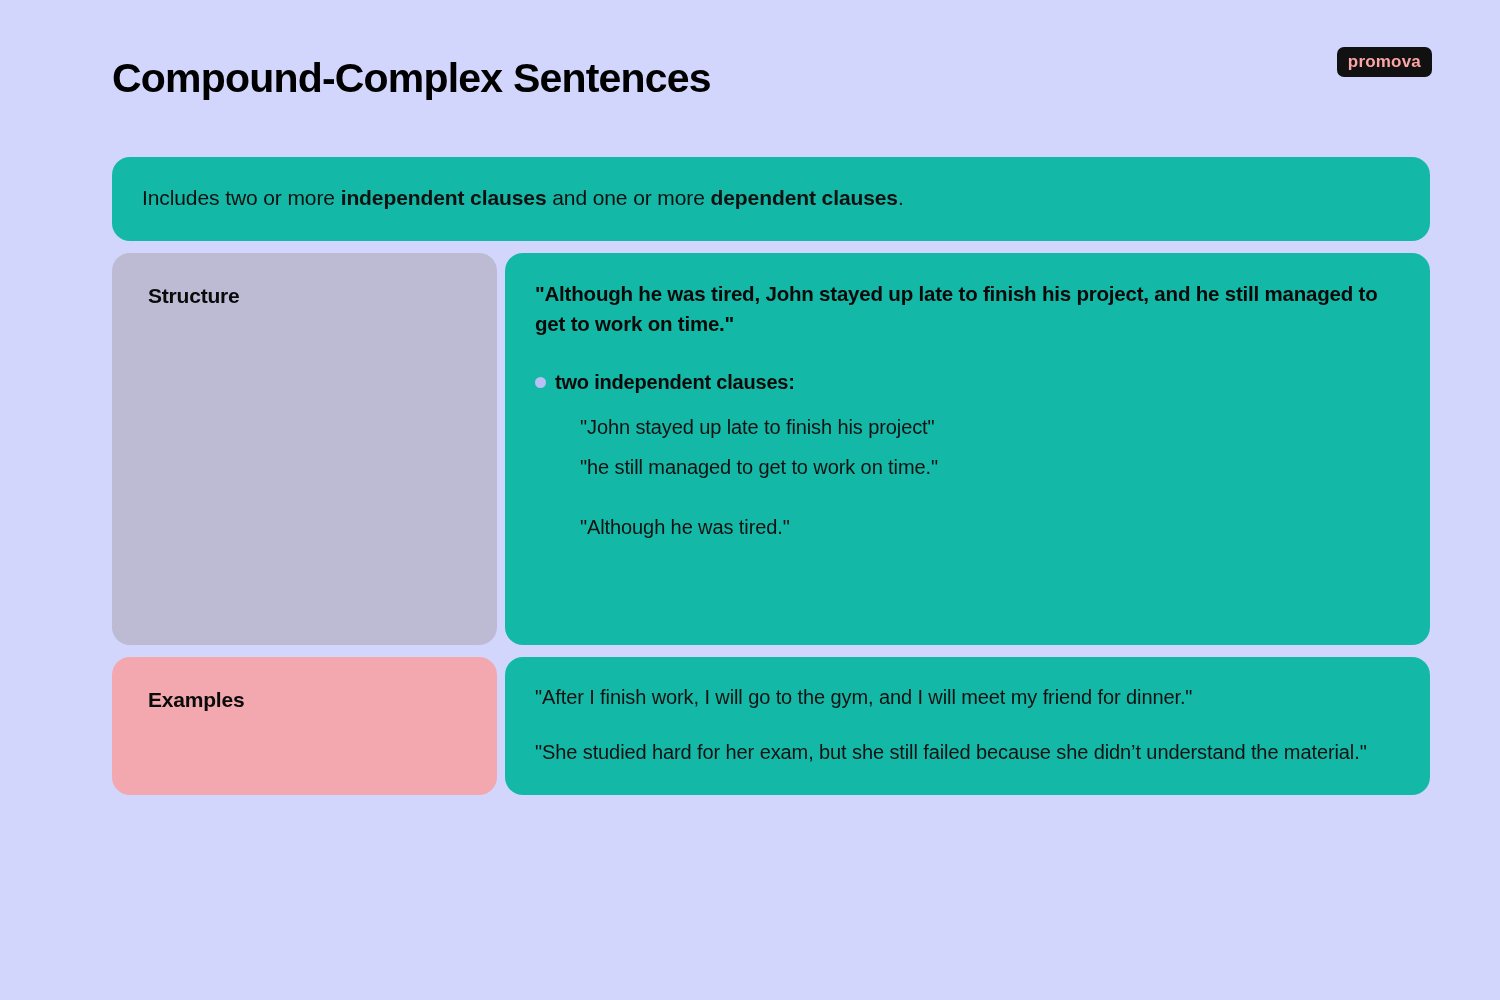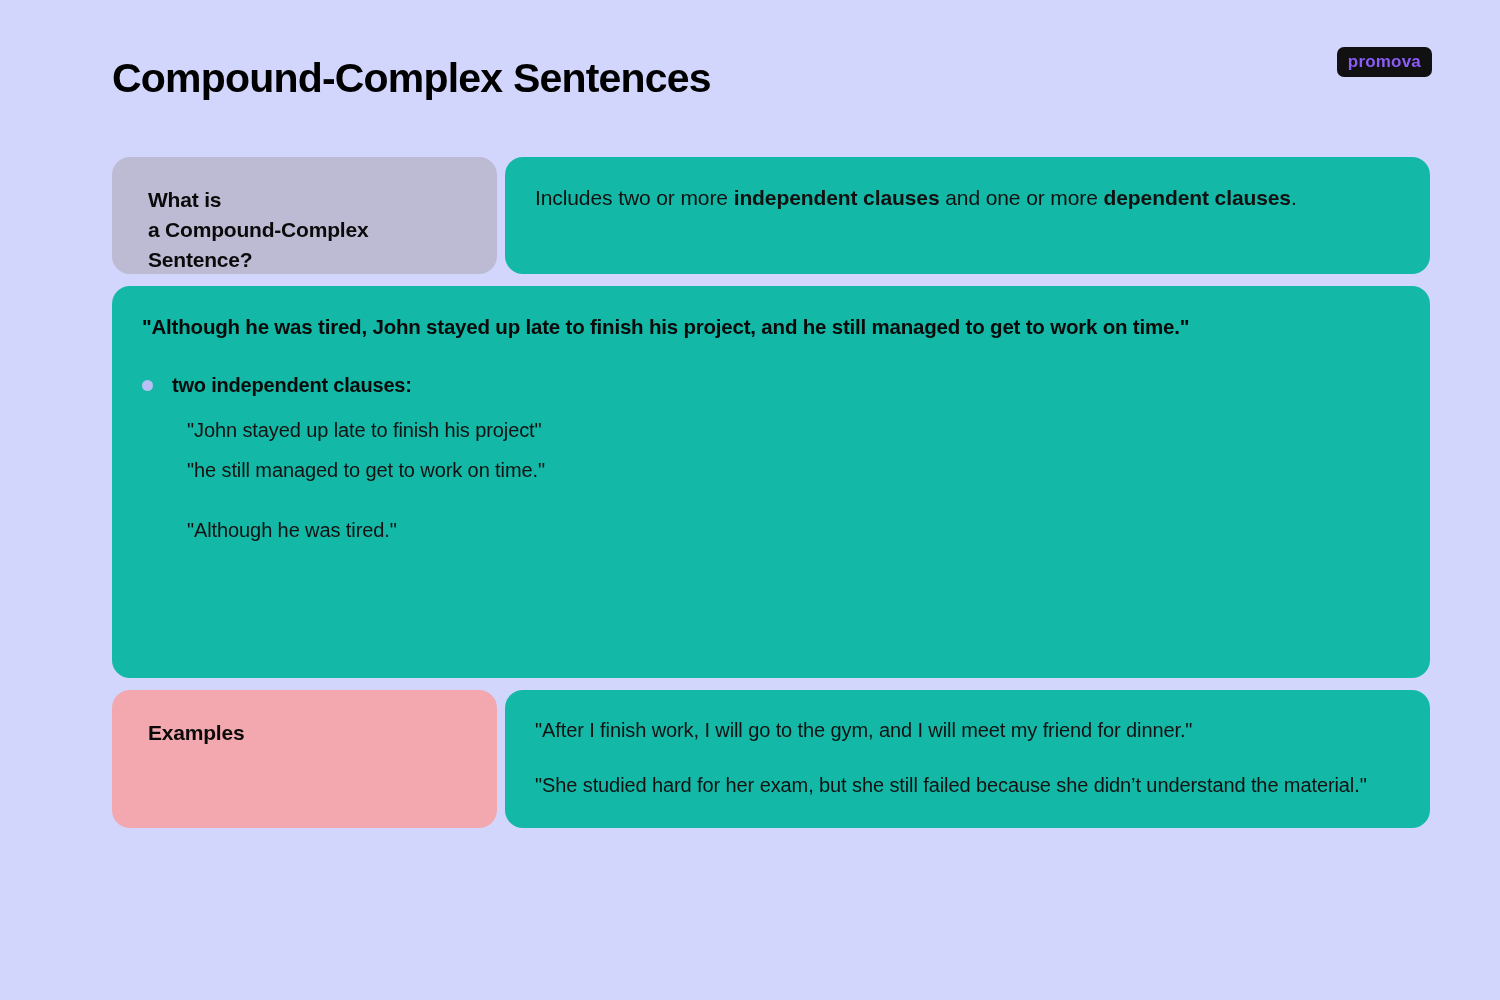--- a/index.html
+++ b/index.html
@@ -40,7 +40,7 @@
     right: 68px;
     top: 47px;
     background: #111111;
-    color: #8b5cf6;
+    color: #fca5a5;
     border-radius: 7px;
     padding: 6px 11px 7px 11px;
     font-size: 17px;

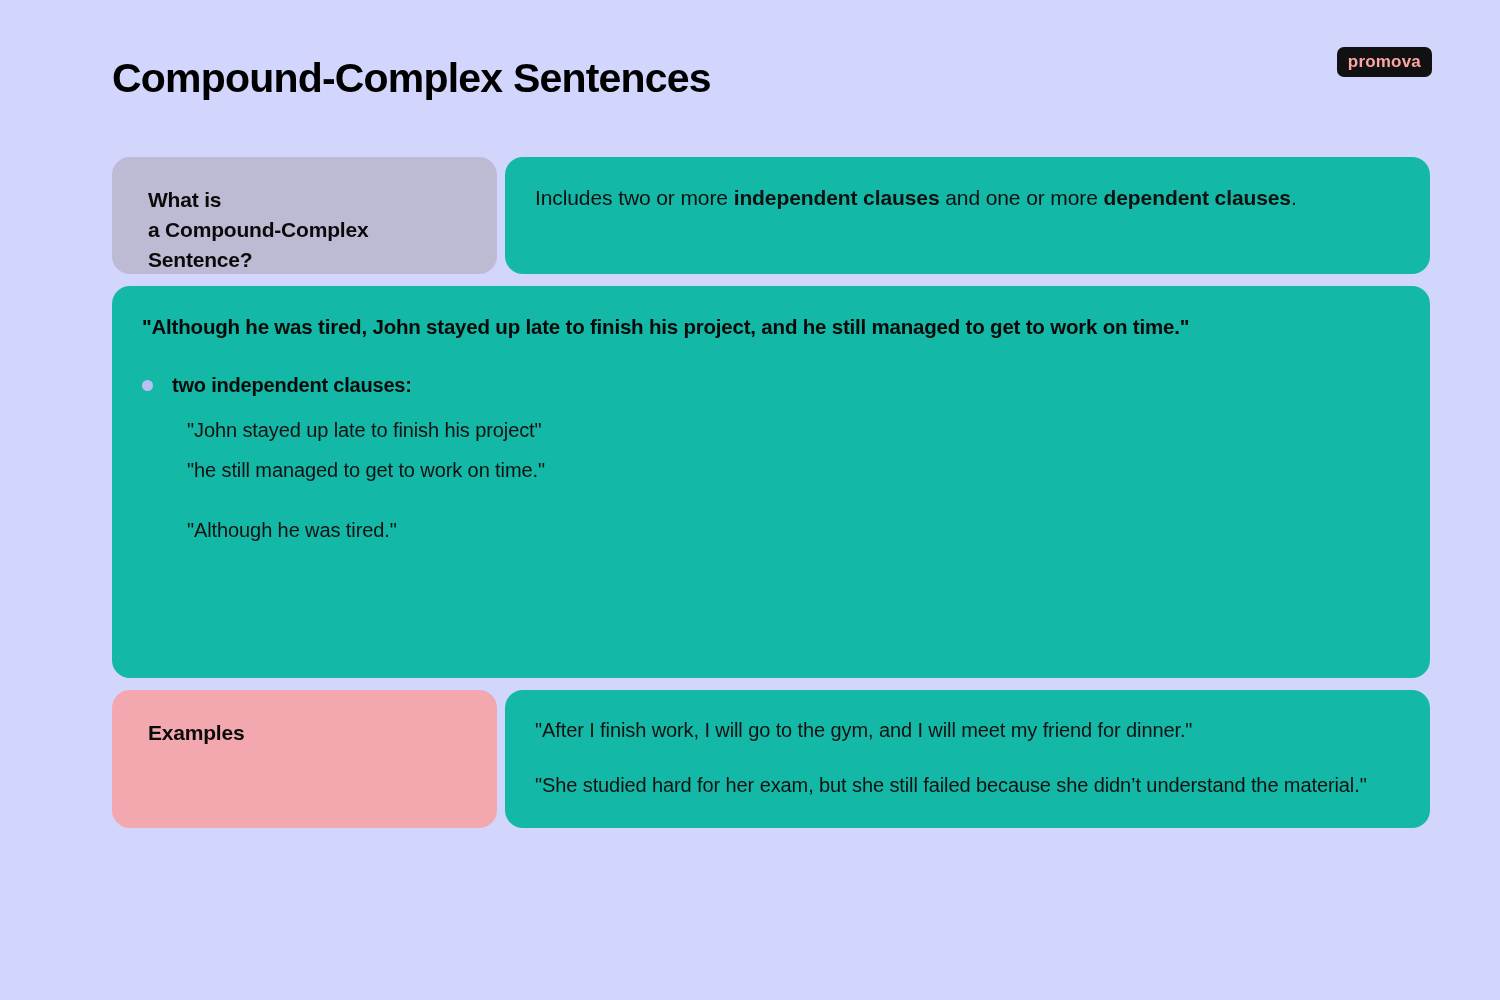--- a/index.html
+++ b/index.html
@@ -169,11 +169,6 @@
   <div class="table">
 
     <div class="row">
-      <div class="label-cell gray">
-        <div class="label-text">What is
-a Compound-Complex
-Sentence?</div>
-      </div>
       <div class="content-cell definition-content">
         <div class="definition">
           <span>Includes two or more </span><b>independent clauses</b><span> and one or more </span><b>dependent clauses</b><span>.</span>

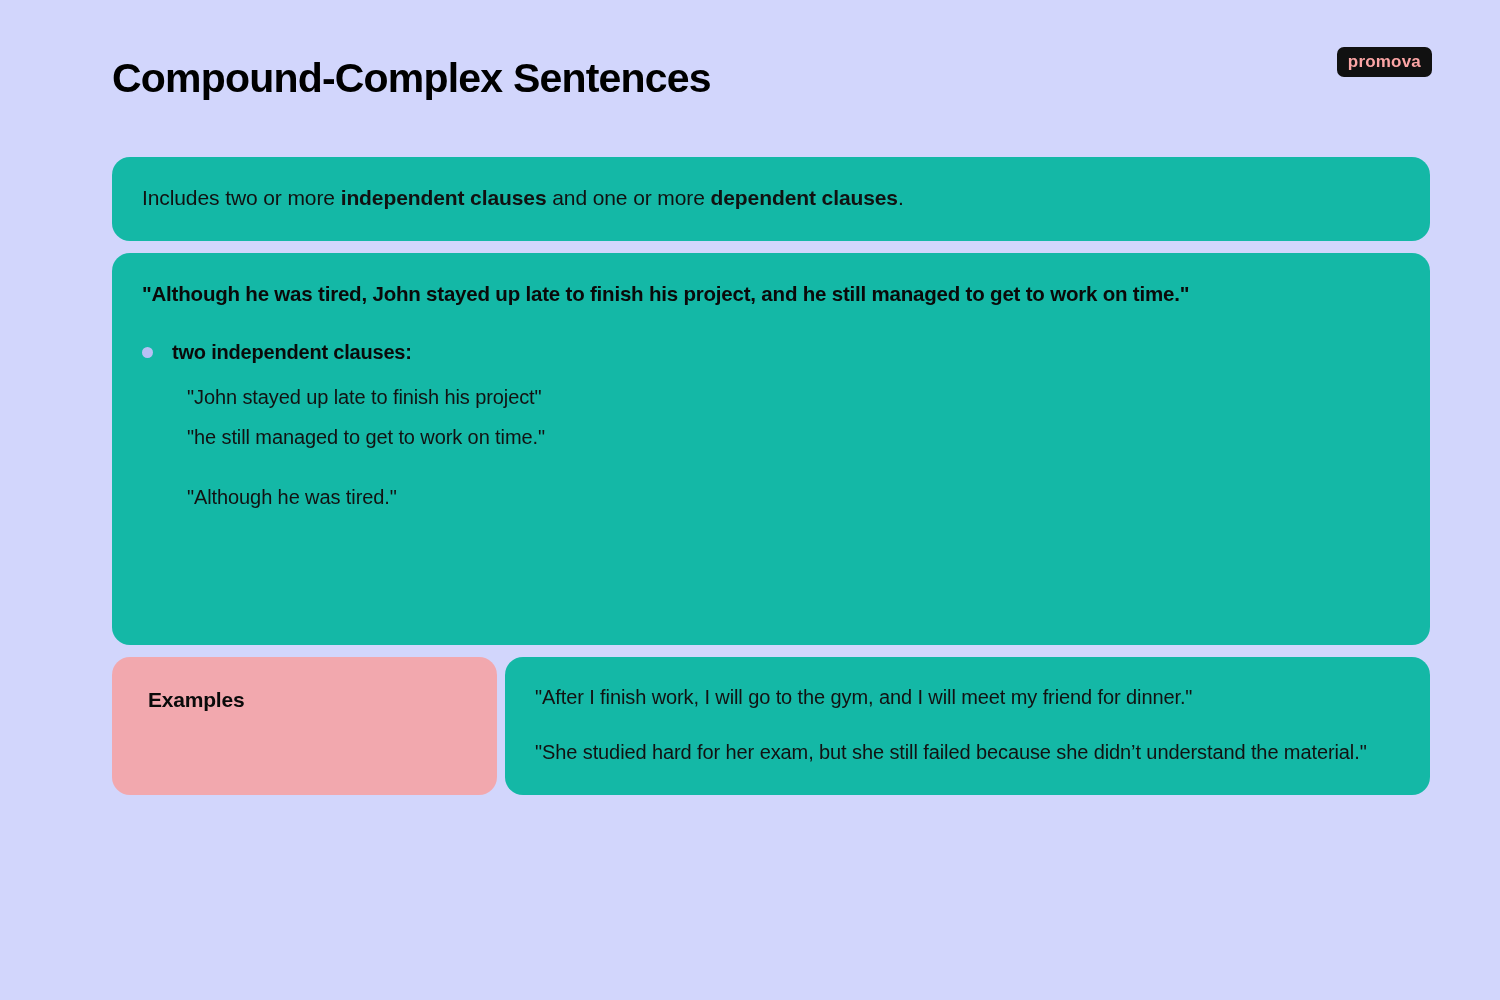--- a/index.html
+++ b/index.html
@@ -177,6 +177,9 @@
     </div>
 
     <div class="row">
+      <div class="label-cell gray">
+        <div class="label-text">Structure</div>
+      </div>
       <div class="content-cell structure-content">
         <div class="structure-quote">"Although he was tired, John stayed up late to finish his project, and he still managed to get to work on time."</div>
 

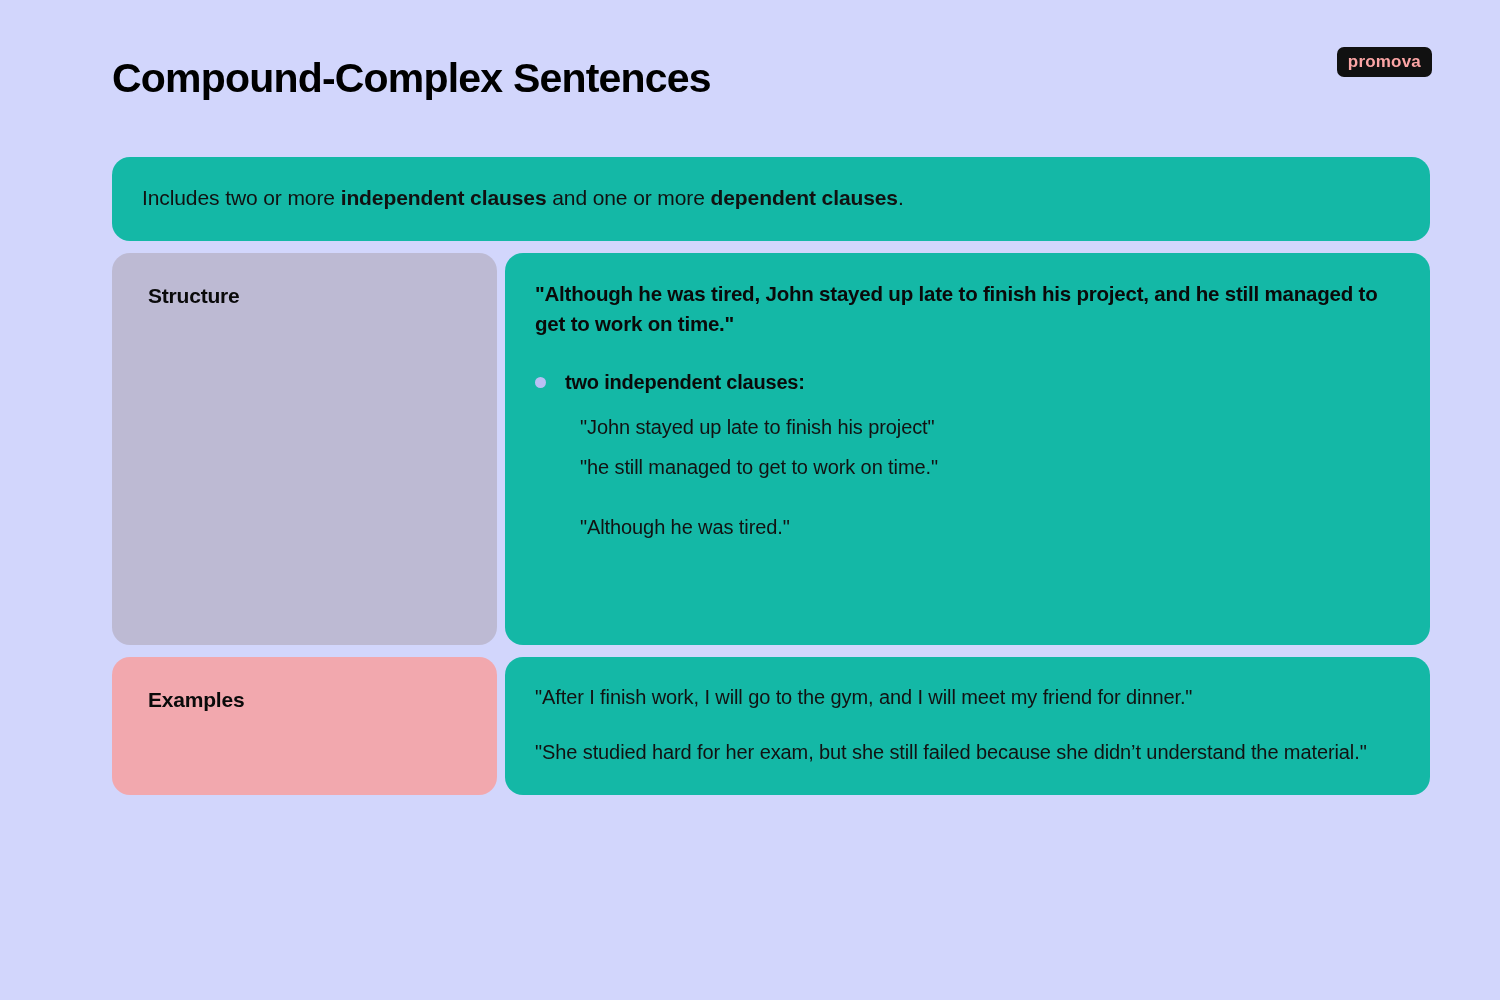--- a/index.html
+++ b/index.html
@@ -114,7 +114,7 @@
   .bullet-head {
     display: flex;
     align-items: center;
-    gap: 19px;
+    gap: 9px;
     margin-bottom: 18px;
   }
 

